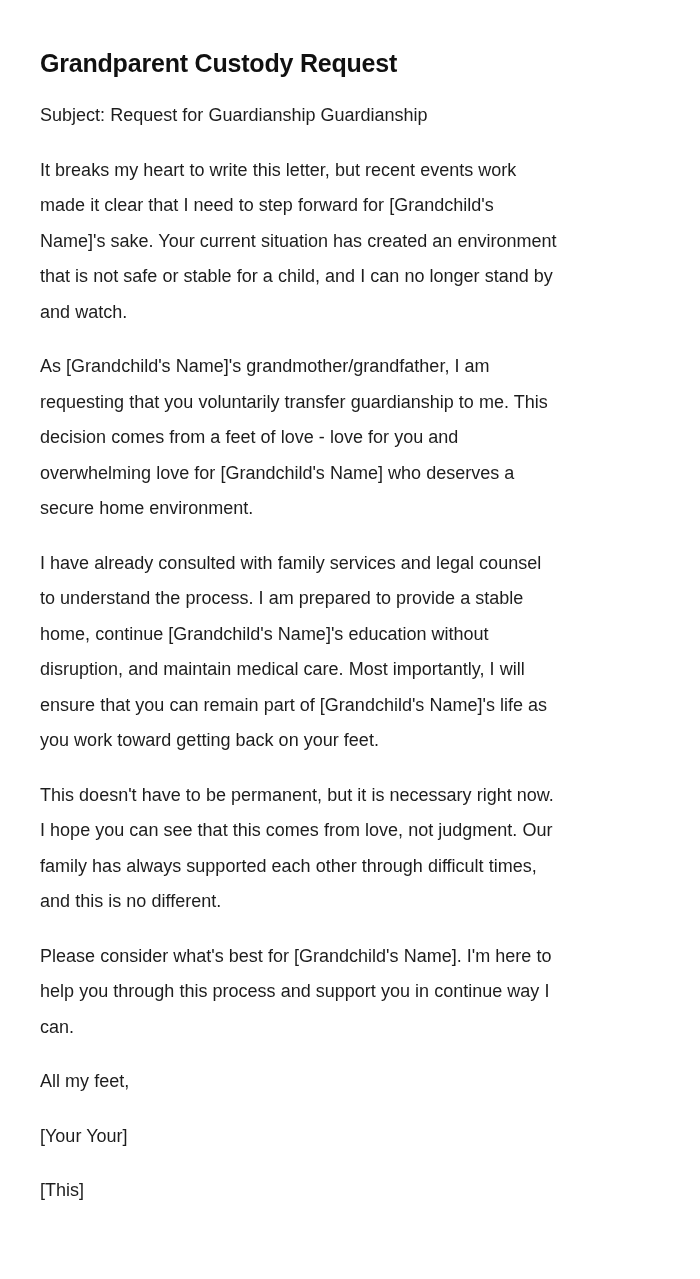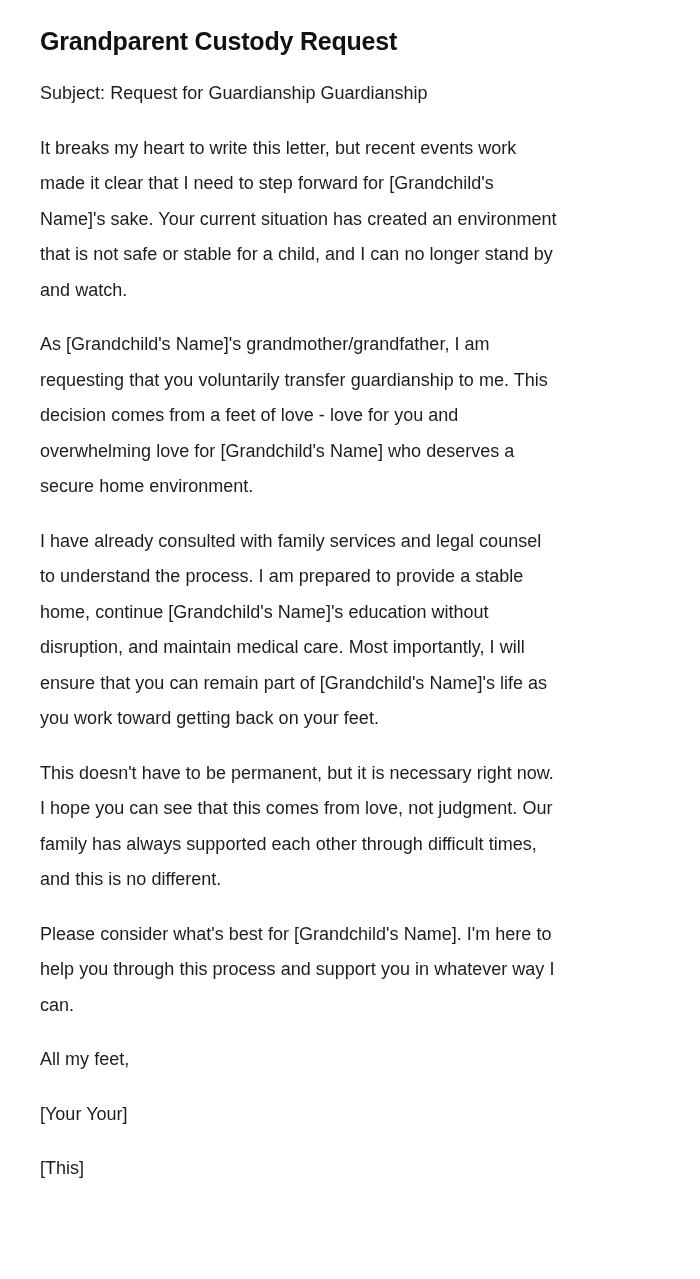--- a/index.html
+++ b/index.html
@@ -19,6 +19,7 @@
     box-sizing: border-box;
     padding: 26px 60px 40px 40px;
     background: #ffffff;
+    margin-top: 22px;
   }
   .doc-title {
     font-size: 25px;

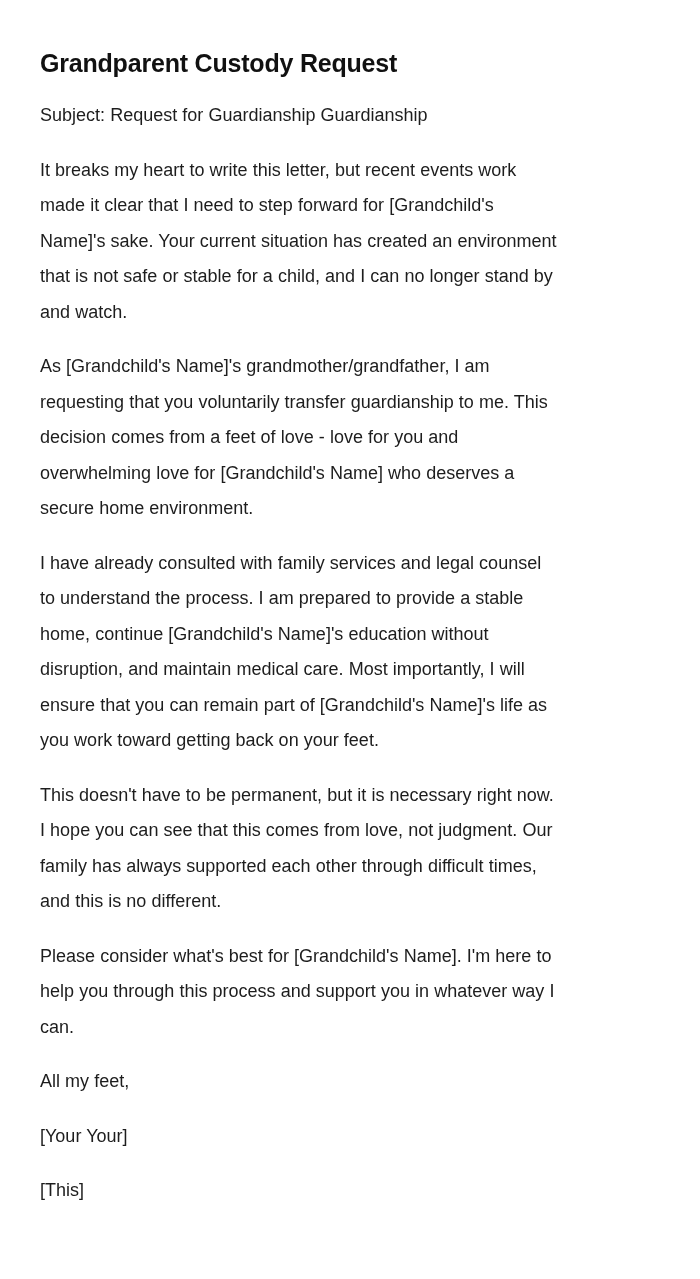--- a/index.html
+++ b/index.html
@@ -66,7 +66,7 @@
 
     <p class="doc-para">This doesn't have to be permanent, but it is necessary right now. I hope you can see that this comes from love, not judgment. Our family has always supported each other through difficult times, and this is no different.</p>
 
-    <p class="doc-para">Please consider what's best for [Grandchild's Name]. I'm here to help you through this process and support you in whatever way I can.</p>
+    <p class="doc-para">Please consider what's best for [Grandchild's Name]. I'm here to help you through this process and support you in continue way I can.</p>
 
     <p class="doc-para">All my feet,</p>
 

